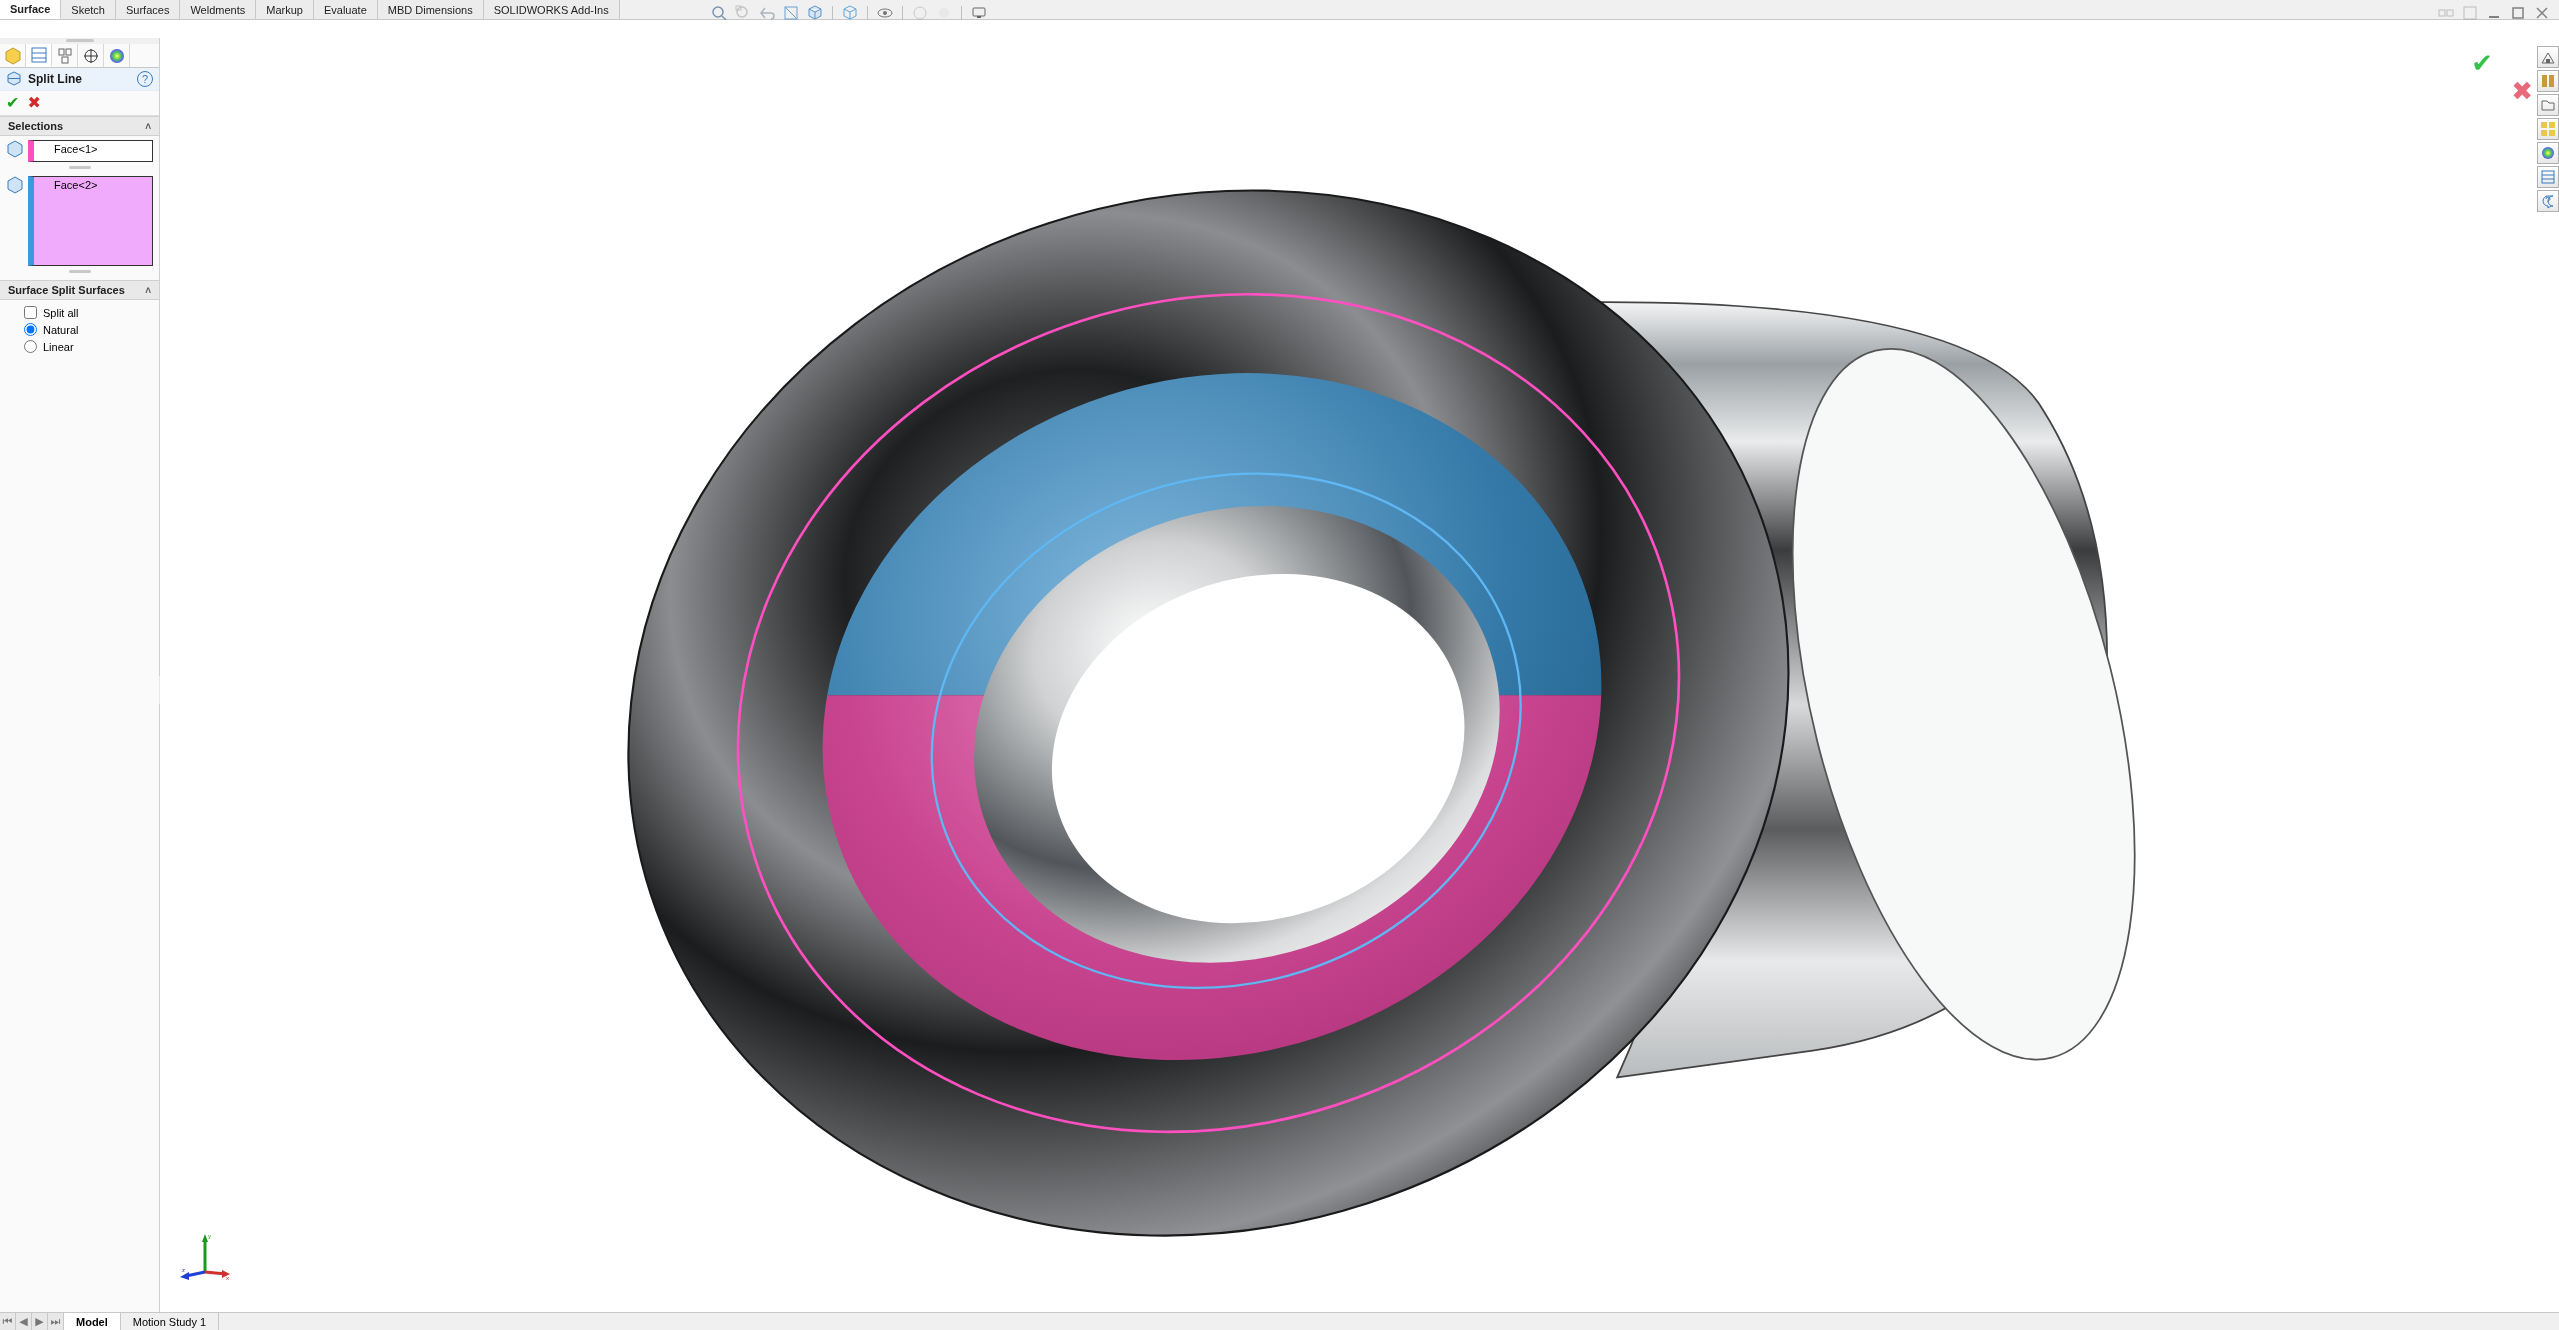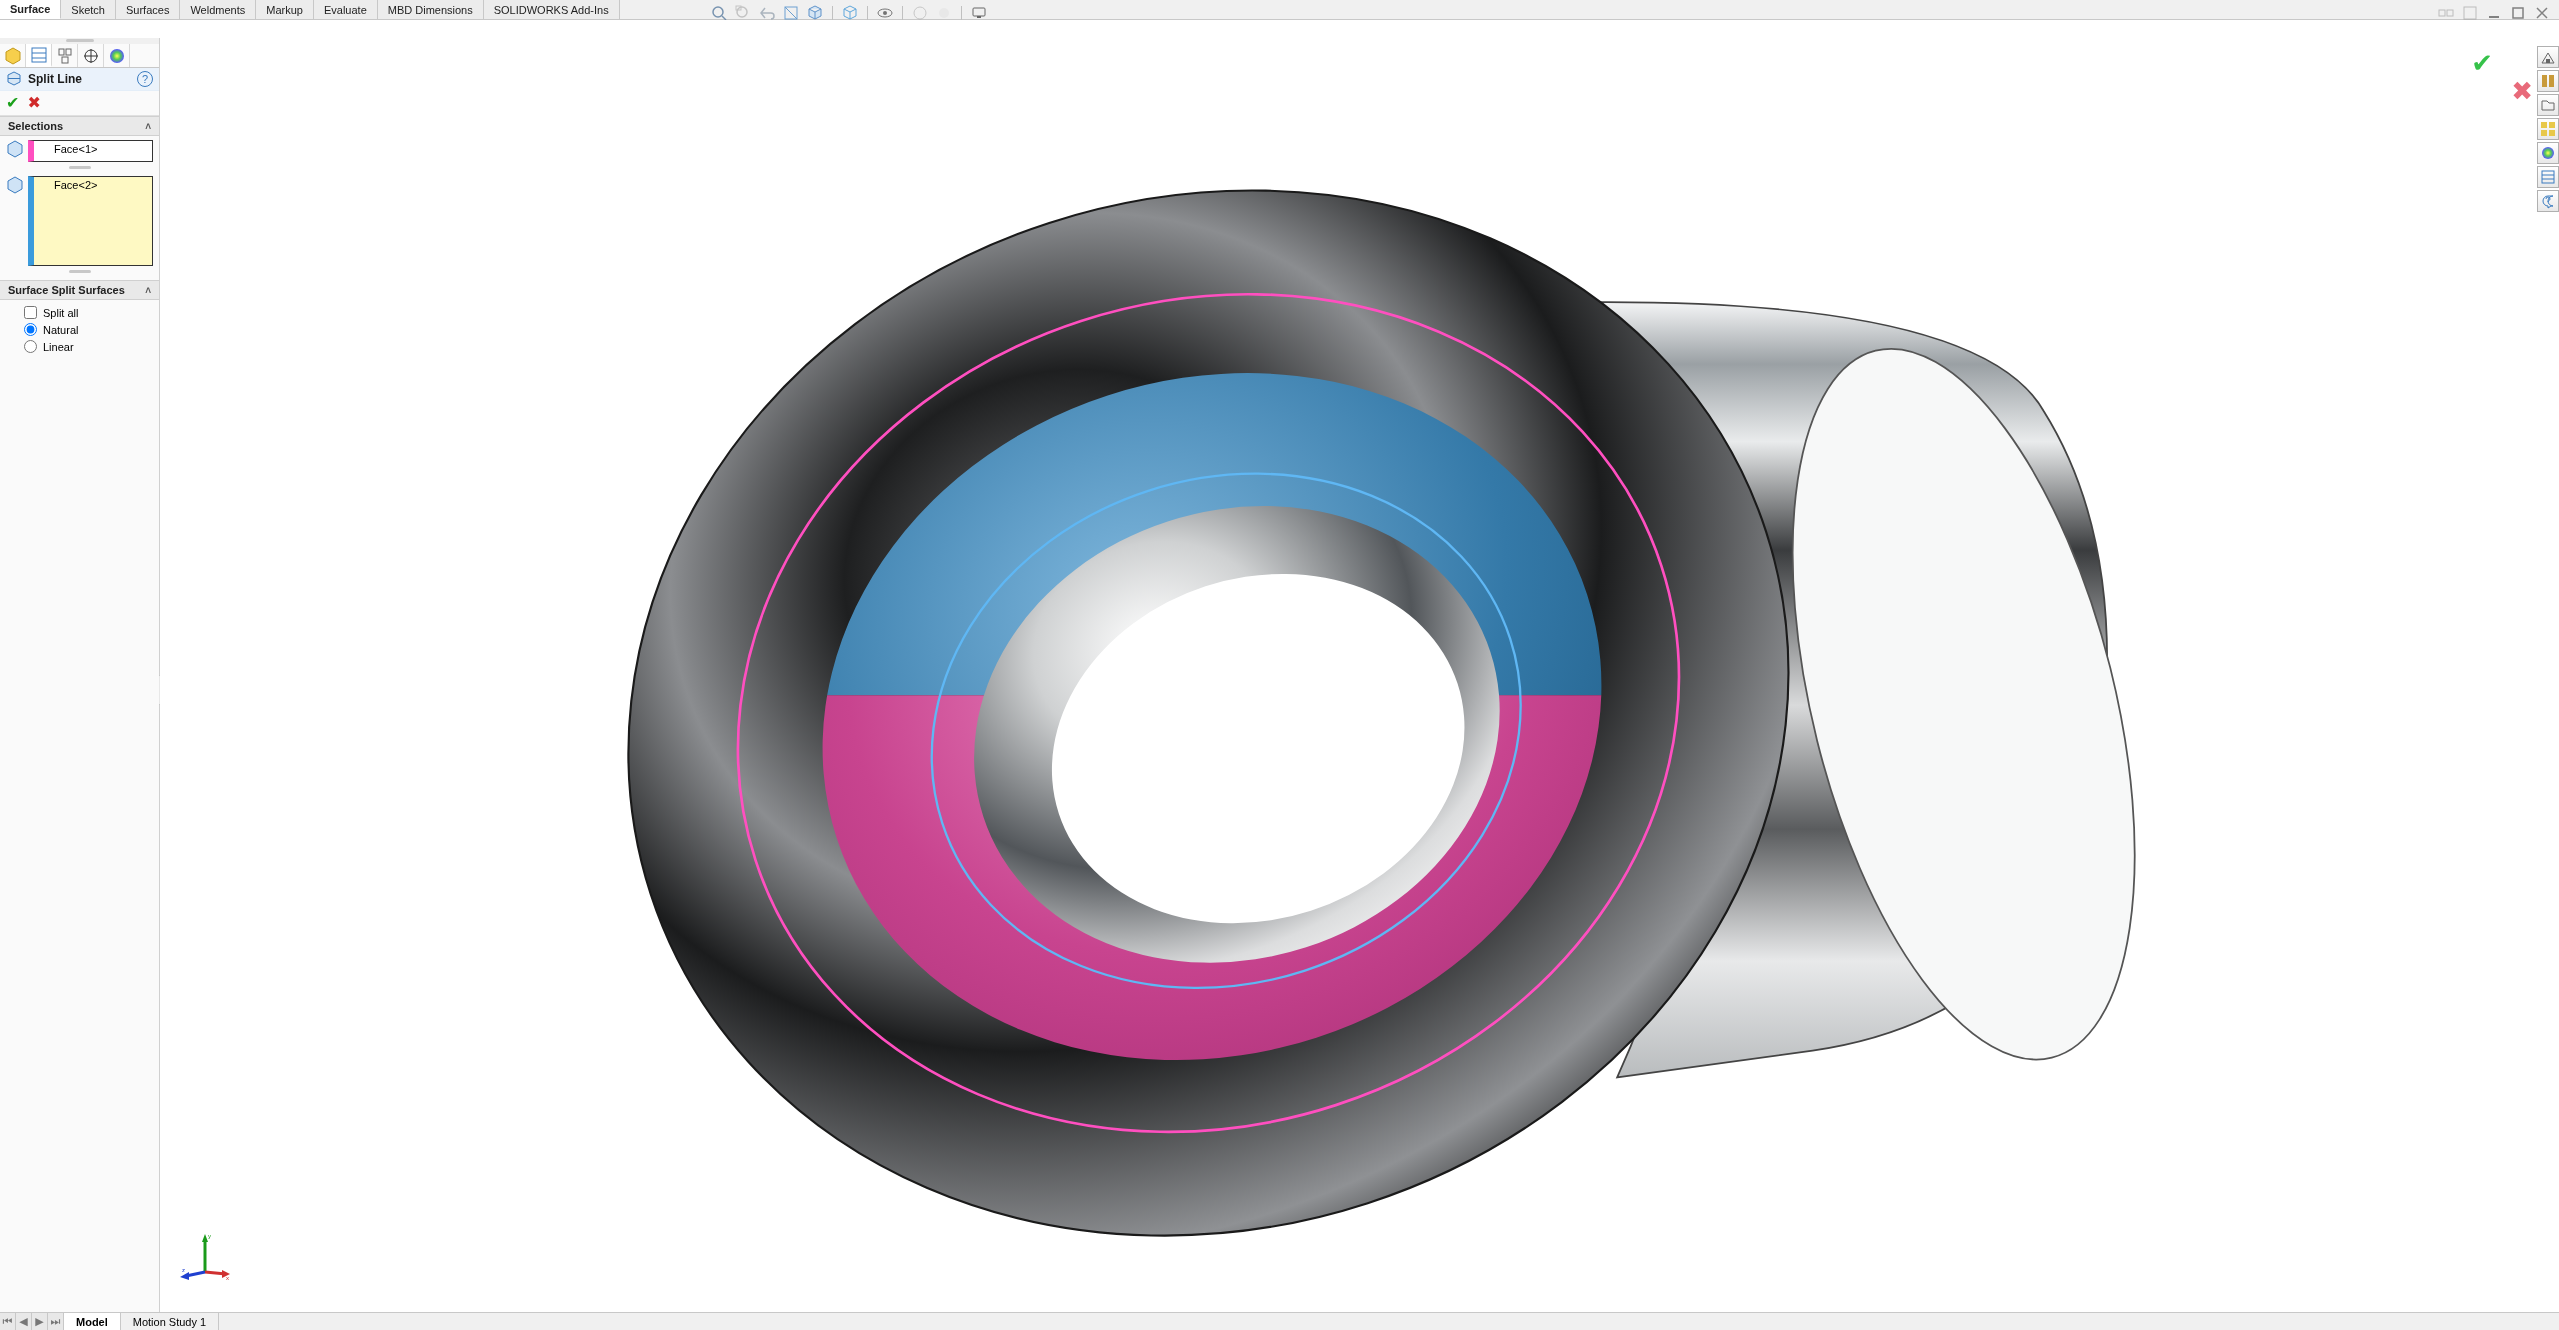--- a/index.html
+++ b/index.html
@@ -60,7 +60,7 @@
 .sel-ico{ width:18px;height:18px; flex:0 0 18px;}
 .sel-list{ flex:1; border:1px solid #333; background:#fff; font-size:11px; line-height:14px; overflow:hidden;}
 .sel-list.pink  { border-left:6px solid #ff4fc0; }
-.sel-list.blue  { border-left:6px solid #3a9bdc; background:#fef9c3; }
+.sel-list.blue  { border-left:6px solid #3a9bdc; background:#f0abfc; }
 .sel-list .item{ padding:1px 20px;}
 .sel-grip{ height:6px; display:flex; justify-content:center;}
 .sel-grip::after{content:"";width:22px;height:3px;border-radius:2px;background:#c8c8c8;}

